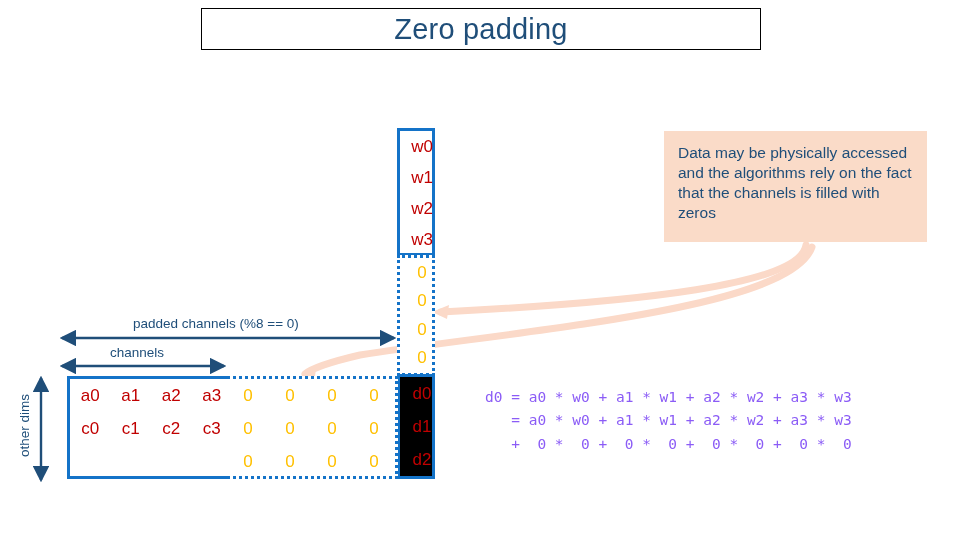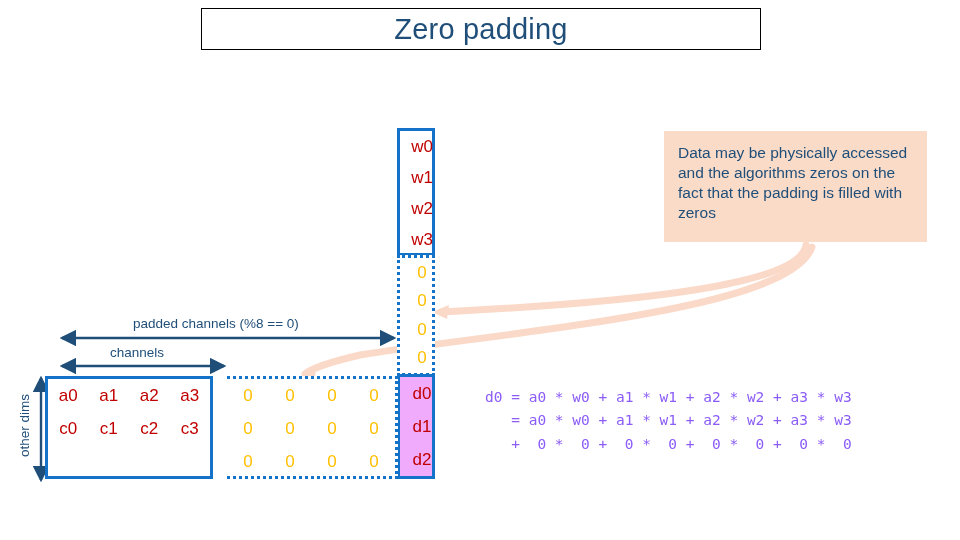--- a/index.html
+++ b/index.html
@@ -131,7 +131,7 @@
   </svg>
 
   <div id="callout-box">
-    <div id="callout-text">Data may be physically accessed and the algorithms zeros on the fact that the padding is filled with zeros</div>
+    <div id="callout-text">Data may be physically accessed and the algorithms rely on the fact that the channels is filled with zeros</div>
   </div>
 
   <div class="vcol" id="w-col">

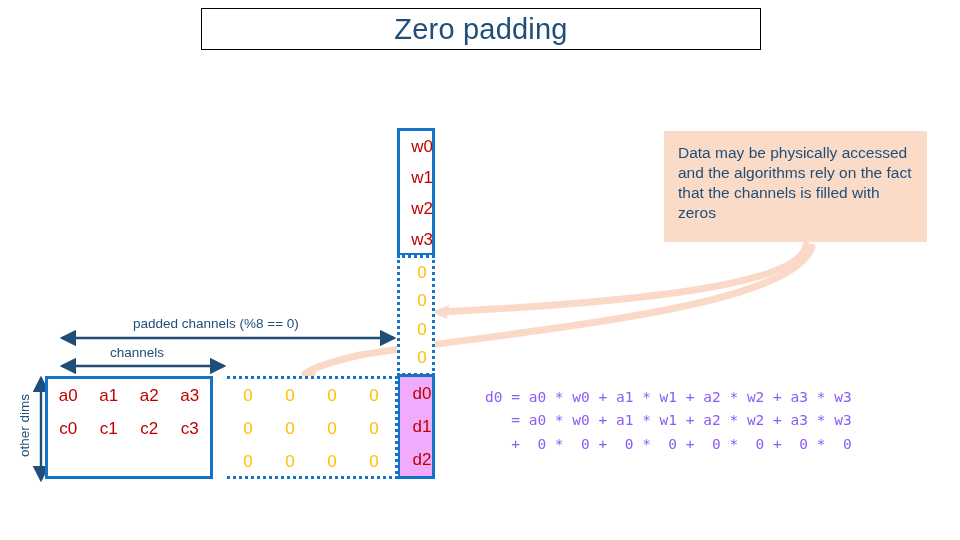--- a/index.html
+++ b/index.html
@@ -74,7 +74,7 @@
 
   
   #data-box{
-    position:absolute;left:45px;top:376px;width:168px;height:103px;
+    position:absolute;left:67px;top:376px;width:168px;height:103px;
     border:3px solid #1473C8;background:#fff;box-sizing:border-box;
   }
   #pad-box{

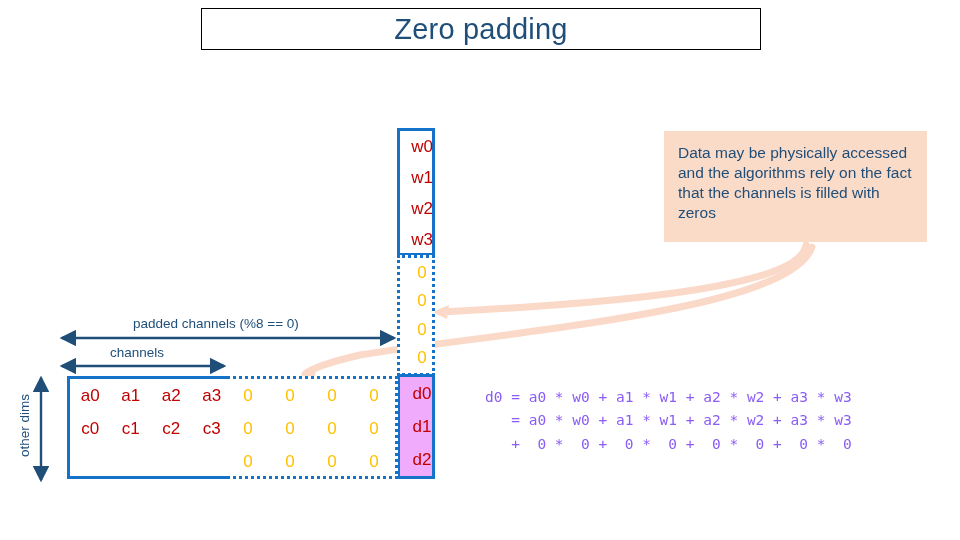--- a/index.html
+++ b/index.html
@@ -49,7 +49,7 @@
   }
   #d-col{
     left:397px;top:374px;width:38px;height:105px;
-    border:3px solid #1473C8;background:#f0abfc;
+    border:3px solid #1473C8;background:#000000;
   }
   .vcell{
     display:flex;align-items:center;justify-content:center;

